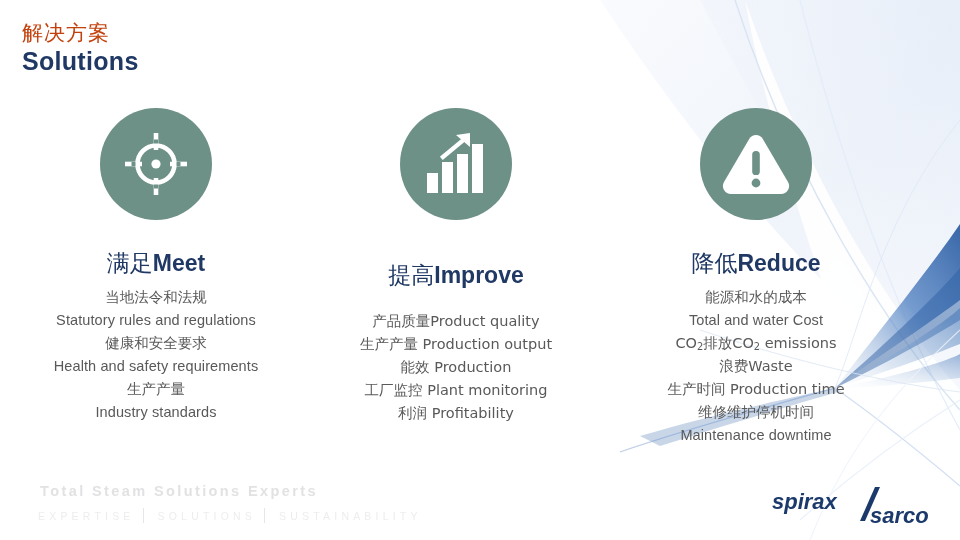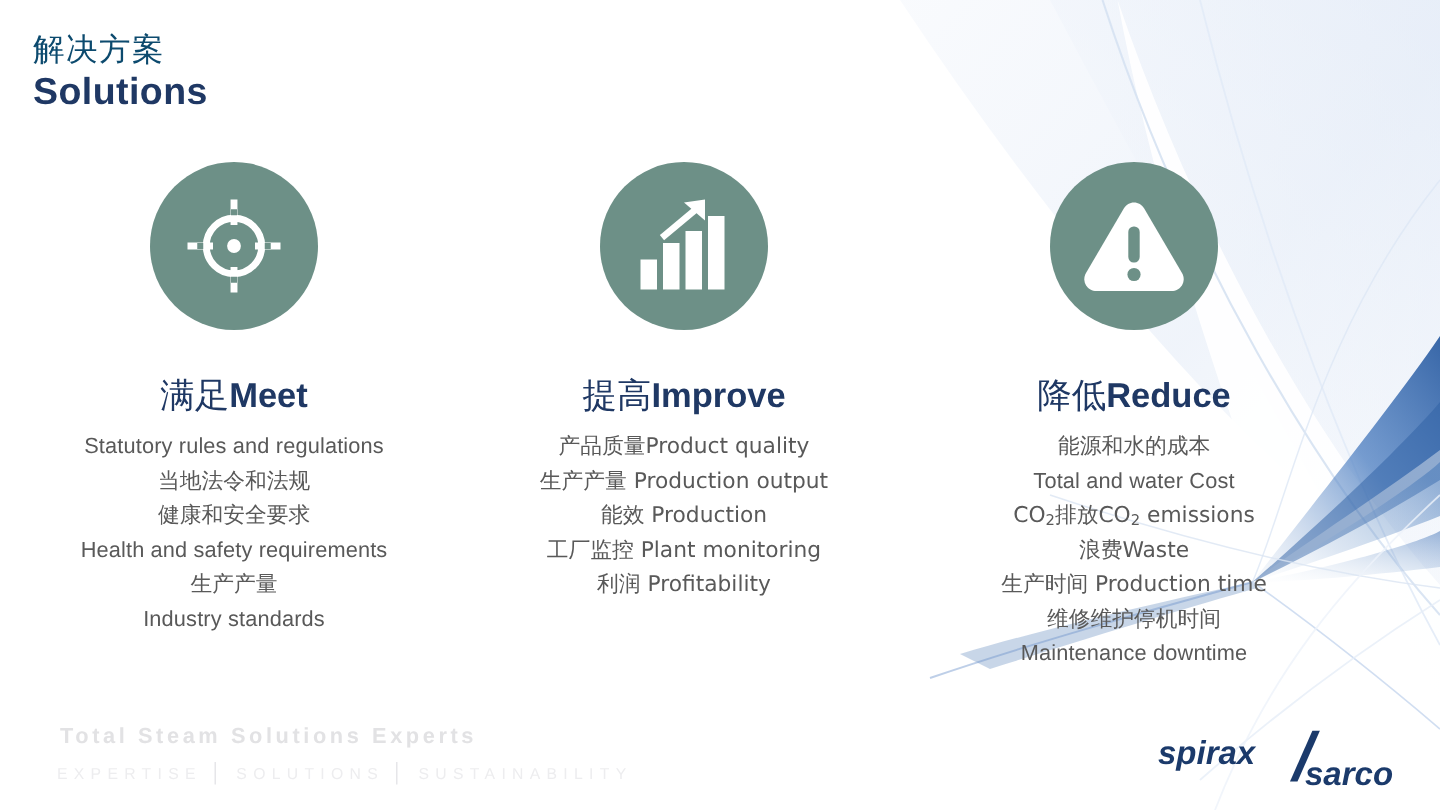--- a/index.html
+++ b/index.html
@@ -37,7 +37,7 @@
   #title-cn {
     font-family: "DejaVu Sans", sans-serif;
     font-size: 21px;
-    color: #0c4a6e;
+    color: #c2410c;
     letter-spacing: 1px;
     display: block;
   }

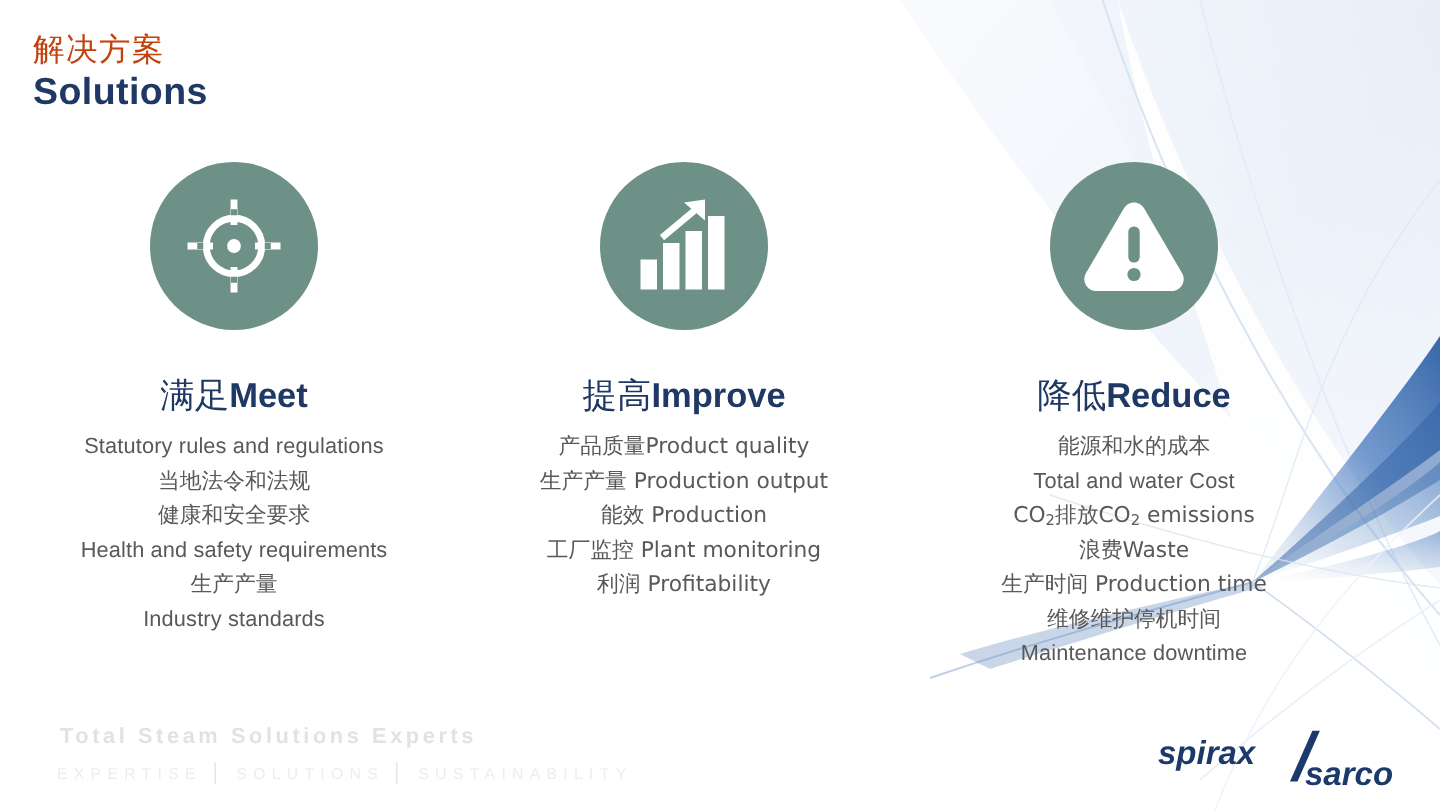--- a/index.html
+++ b/index.html
@@ -66,7 +66,7 @@
     align-items: center;
   }
   .column.col-1 { margin-left: 6px; }
-  .column.col-2 { margin-left: 0px; }
+  .column.col-2 { margin-left: 0px; gap: 12px; }
   .column.col-3 { margin-left: 0px; }
 
   .icon-circle {

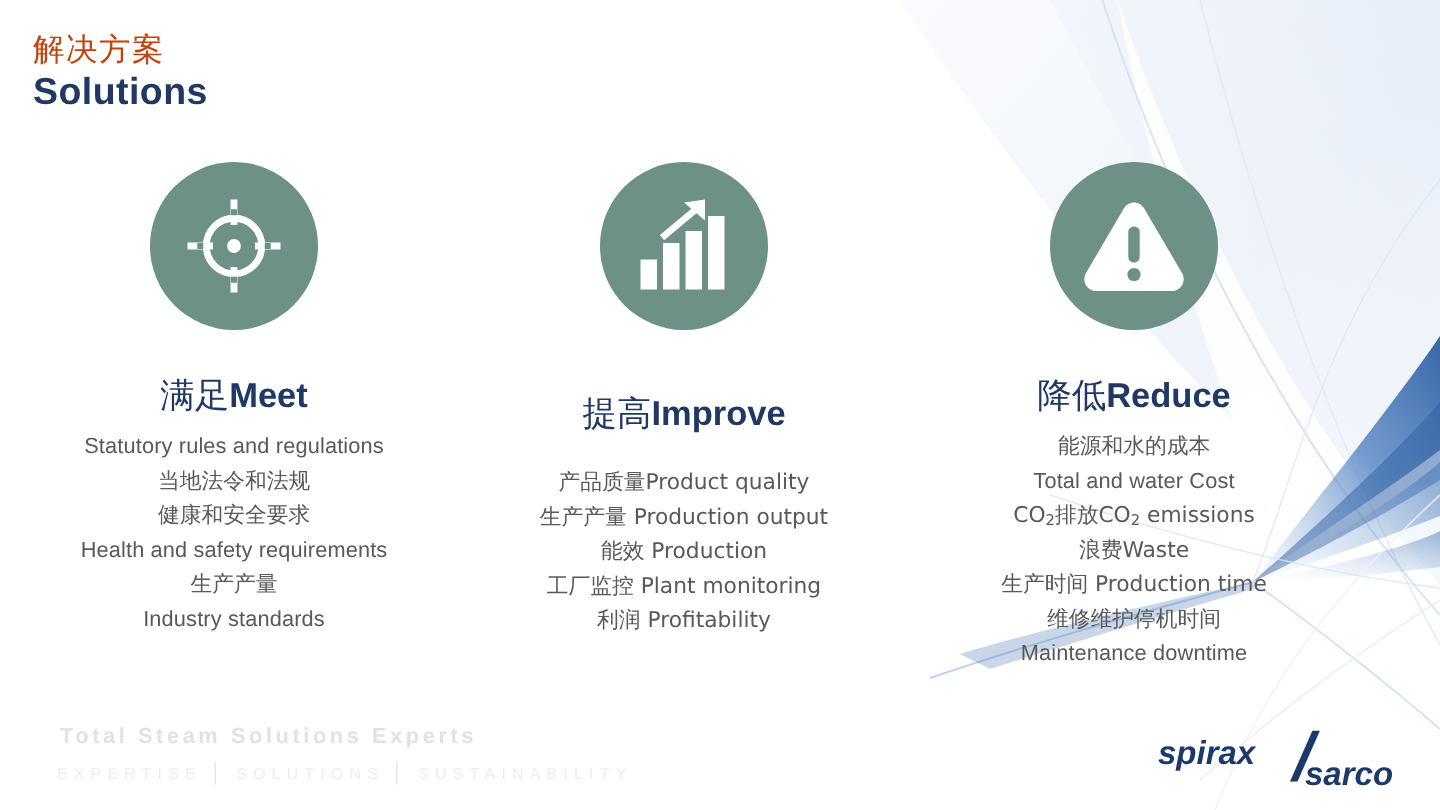--- a/index.html
+++ b/index.html
@@ -245,8 +245,8 @@
         <span class="cn">满足</span><span class="en">Meet</span>
       </div>
       <div class="col-lines">
+        <span class="line">当地法令和法规</span>
         <span class="line lat">Statutory rules and regulations</span>
-        <span class="line">当地法令和法规</span>
         <span class="line">健康和安全要求</span>
         <span class="line lat">Health and safety requirements</span>
         <span class="line">生产产量</span>

